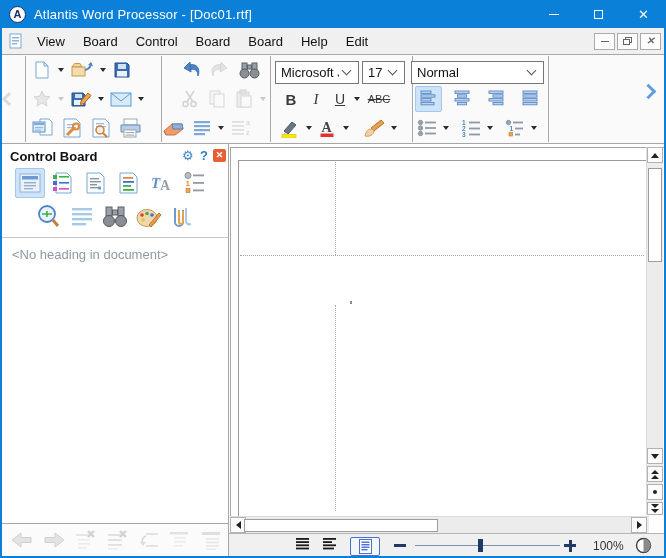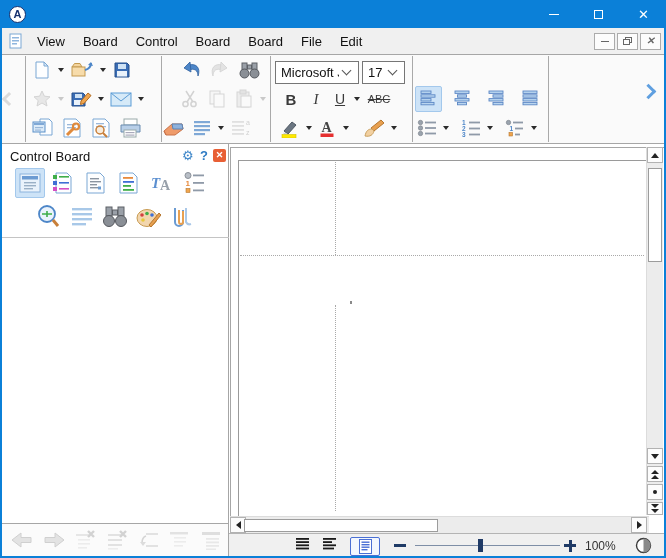--- a/index.html
+++ b/index.html
@@ -113,6 +113,7 @@
 
   <div class="tbar">
     <div class="appico">A</div>
+    <div class="ttxt">Atlantis Word Processor - [Doc01.rtf]</div>
     <div class="wbtns">
       <div class="wbtn">
           <span class="glyph-min"></span>

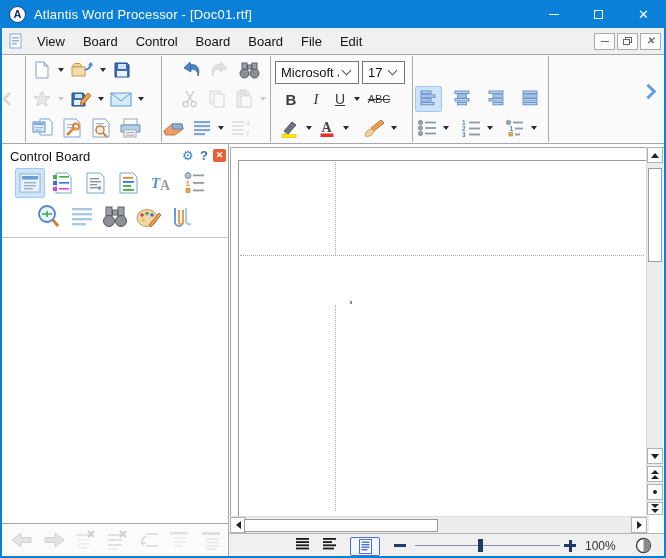--- a/index.html
+++ b/index.html
@@ -141,7 +141,7 @@
     <span class="mitem">Control</span>
     <span class="mitem">Board</span>
     <span class="mitem">Board</span>
-    <span class="mitem">File</span>
+    <span class="mitem">Help</span>
     <span class="mitem">Edit</span>
     <span class="mwins">
       <span class="mwin">

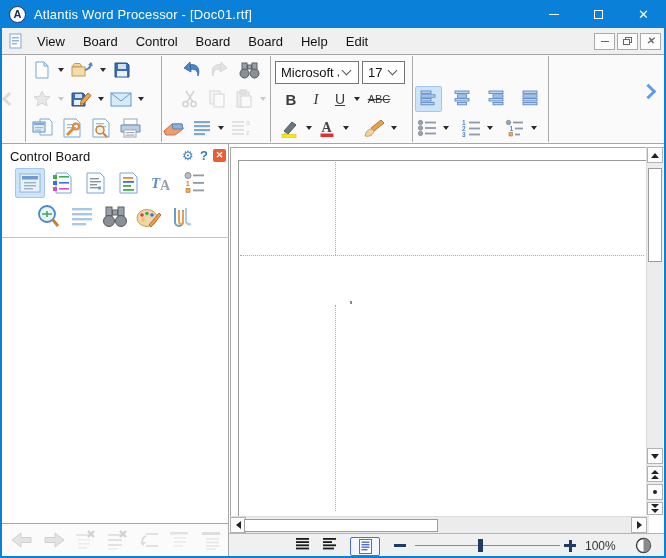--- a/index.html
+++ b/index.html
@@ -227,6 +227,10 @@
           <span class="cchev"></span>
         </span>
       <span style="width:6px;"></span>
+      <span class="combo" style="width:133px;">
+          <span class="cv">Normal</span>
+          <span class="cchev"></span>
+        </span>
     </div>
 
     <div class="grp" style="left:28px;top:30px;">

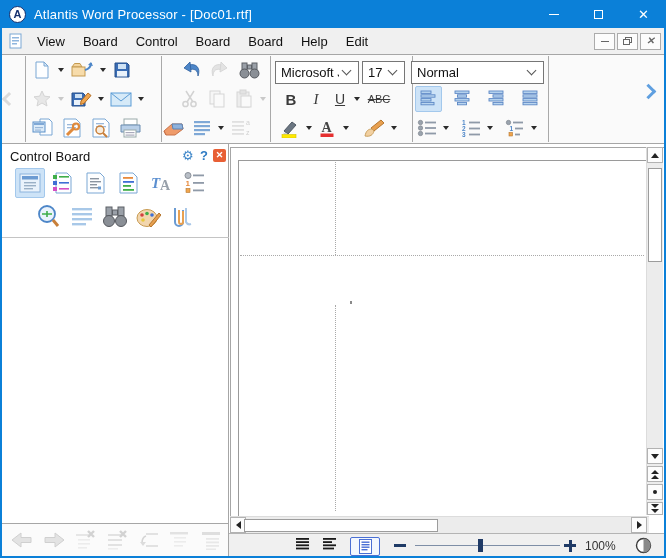--- a/index.html
+++ b/index.html
@@ -53,7 +53,7 @@
 
   
   .panel{position:absolute;left:2px;top:144px;width:227px;height:379px;background:#fff;border-right:1px solid #a6a6a6;z-index:10;}
-  .phead{position:absolute;left:8px;top:5px;font-size:13px;font-weight:normal;color:#111;text-align:right;}
+  .phead{position:absolute;left:8px;top:5px;font-size:13px;font-weight:bold;color:#111;text-align:right;}
   .pgear{position:absolute;top:4px;font-size:13px;color:#3f87c9;}
   .phelp{position:absolute;top:4px;font-size:13px;font-weight:bold;color:#2f7bc4;}
   .pclose{position:absolute;top:5px;width:13px;height:13px;background:#e85f35;border-radius:2px;color:#fff;font-size:9px;font-weight:bold;line-height:13px;text-align:center;}

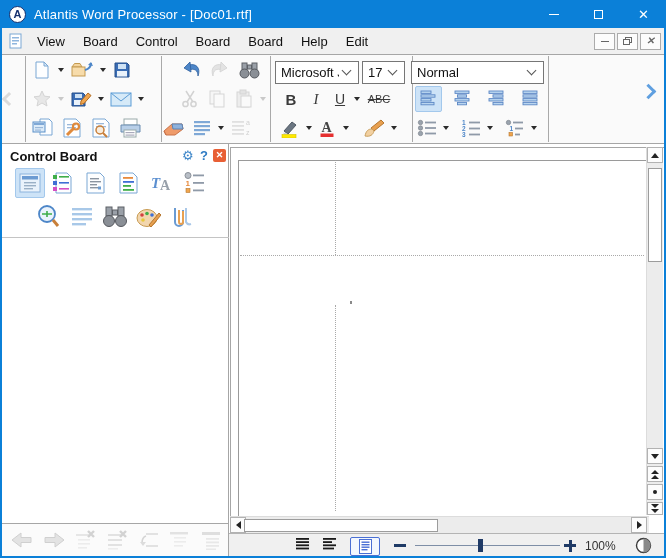--- a/index.html
+++ b/index.html
@@ -603,6 +603,7 @@
     </div>
 
     <div class="psep"></div>
+    <div class="pempty">&lt;No heading in document&gt;</div>
   </div>
 
   <div class="pbottom">

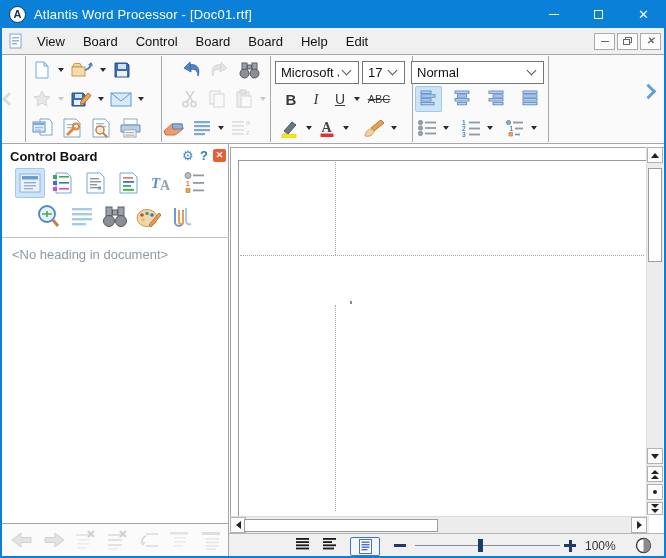--- a/index.html
+++ b/index.html
@@ -99,7 +99,7 @@
   .zthumb{position:absolute;left:249px;top:5px;width:5px;height:13px;background:#1f3a66;}
   .zplus-h{position:absolute;left:335px;top:10px;width:12px;height:3px;background:#1f3a66;}
   .zplus-v{position:absolute;left:339.5px;top:5.5px;width:3px;height:12px;background:#1f3a66;}
-  .zpct{position:absolute;left:356px;top:5px;font-size:12px;color:#333;}
+  .zpct{position:absolute;left:364px;top:5px;font-size:12px;color:#333;}
   .contrast{position:absolute;left:406px;top:3px;}
   svg{display:block;}
 </style>

